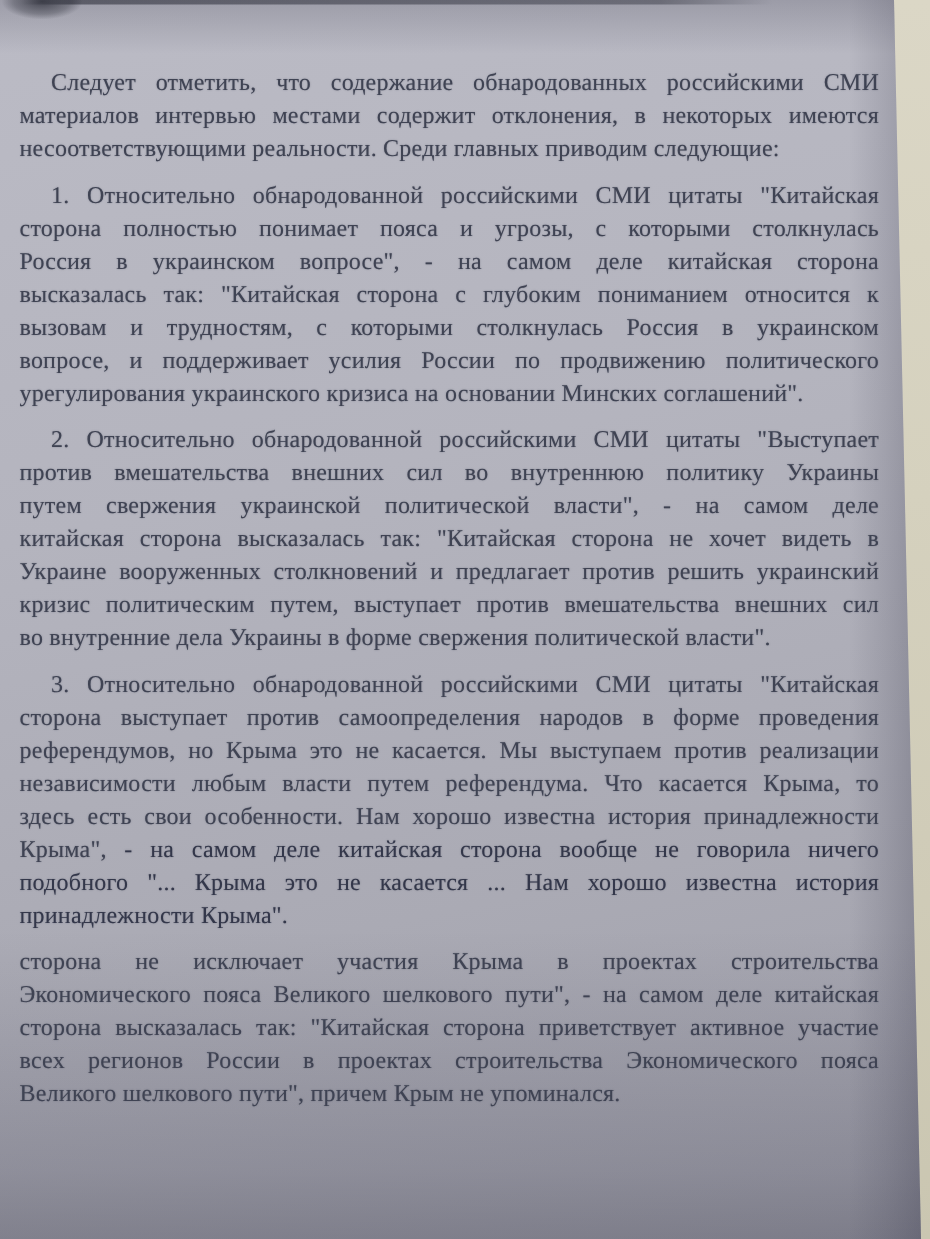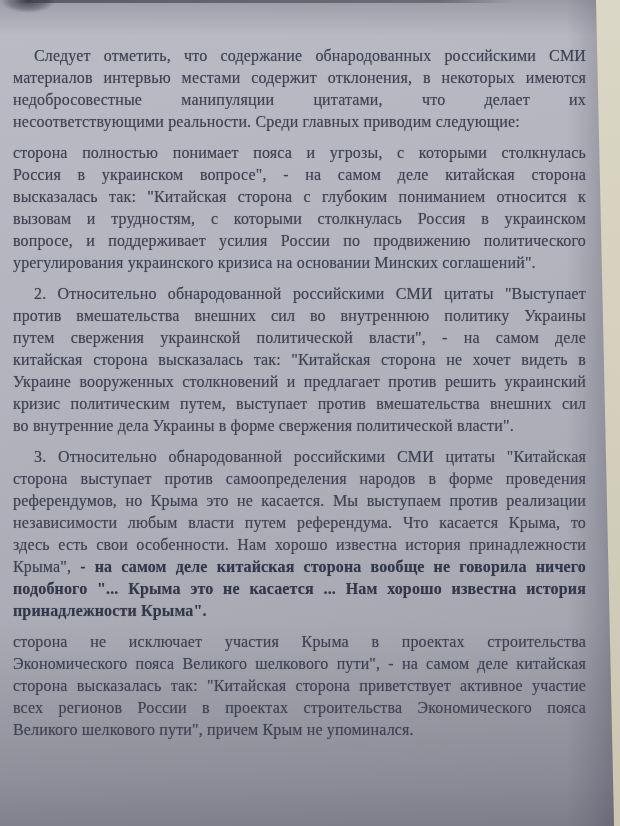--- a/index.html
+++ b/index.html
@@ -58,7 +58,6 @@
       <div class="para">
         <div class="line first"><span>Следует отметить, что содержание обнародованных российскими СМИ</span></div>
         <div class="line"><span>материалов интервью местами содержит отклонения, в некоторых имеются</span></div>
-        <div class="line"><span>недобросовестные манипуляции цитатами, что делает их</span></div>
         <div class="line last"><span>несоответствующими реальности. Среди главных приводим следующие:</span></div>
       </div>
       <div class="para">

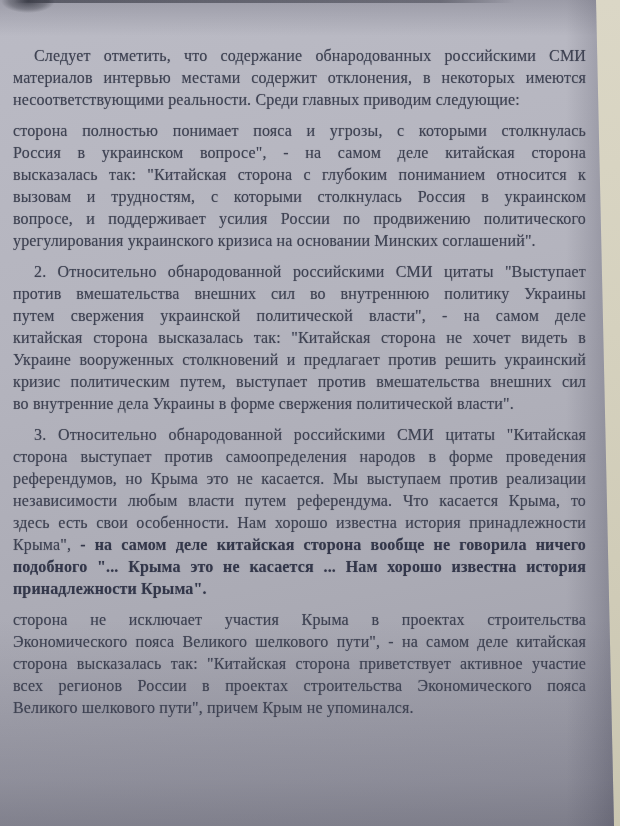--- a/index.html
+++ b/index.html
@@ -61,6 +61,7 @@
         <div class="line last"><span>несоответствующими реальности. Среди главных приводим следующие:</span></div>
       </div>
       <div class="para">
+        <div class="line first"><span>1. Относительно обнародованной российскими СМИ цитаты "Китайская</span></div>
         <div class="line"><span>сторона полностью понимает пояса и угрозы, с которыми столкнулась</span></div>
         <div class="line"><span>Россия в украинском вопросе", - на самом деле китайская сторона</span></div>
         <div class="line"><span>высказалась так: "Китайская сторона с глубоким пониманием относится к</span></div>

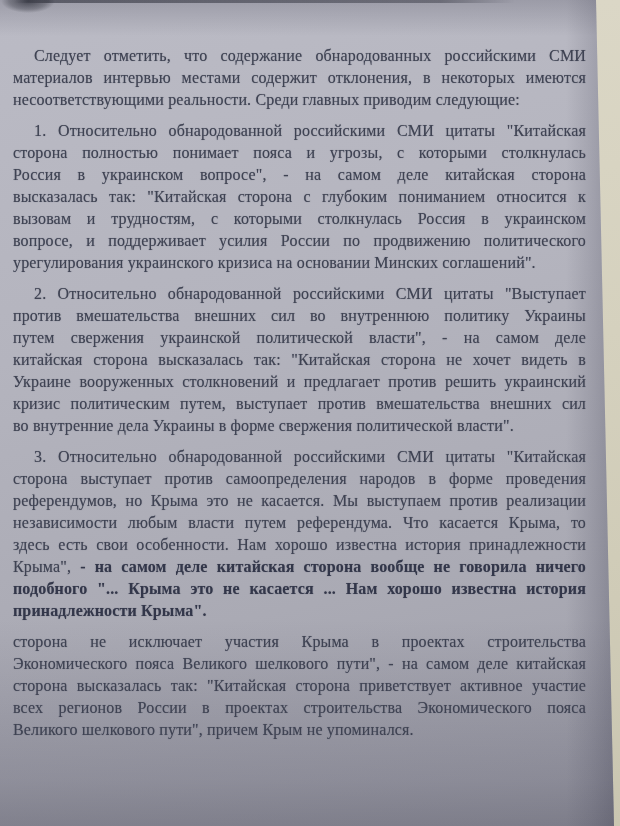--- a/index.html
+++ b/index.html
@@ -48,7 +48,7 @@
   }
   .line.first { text-indent: 21px; }
   .line.last { text-align-last: left; }
-  .b { font-weight: bold; color: #33374a; }
+  .b { font-weight: normal; color: #33374a; }
 </style>
 </head>
 <body>

